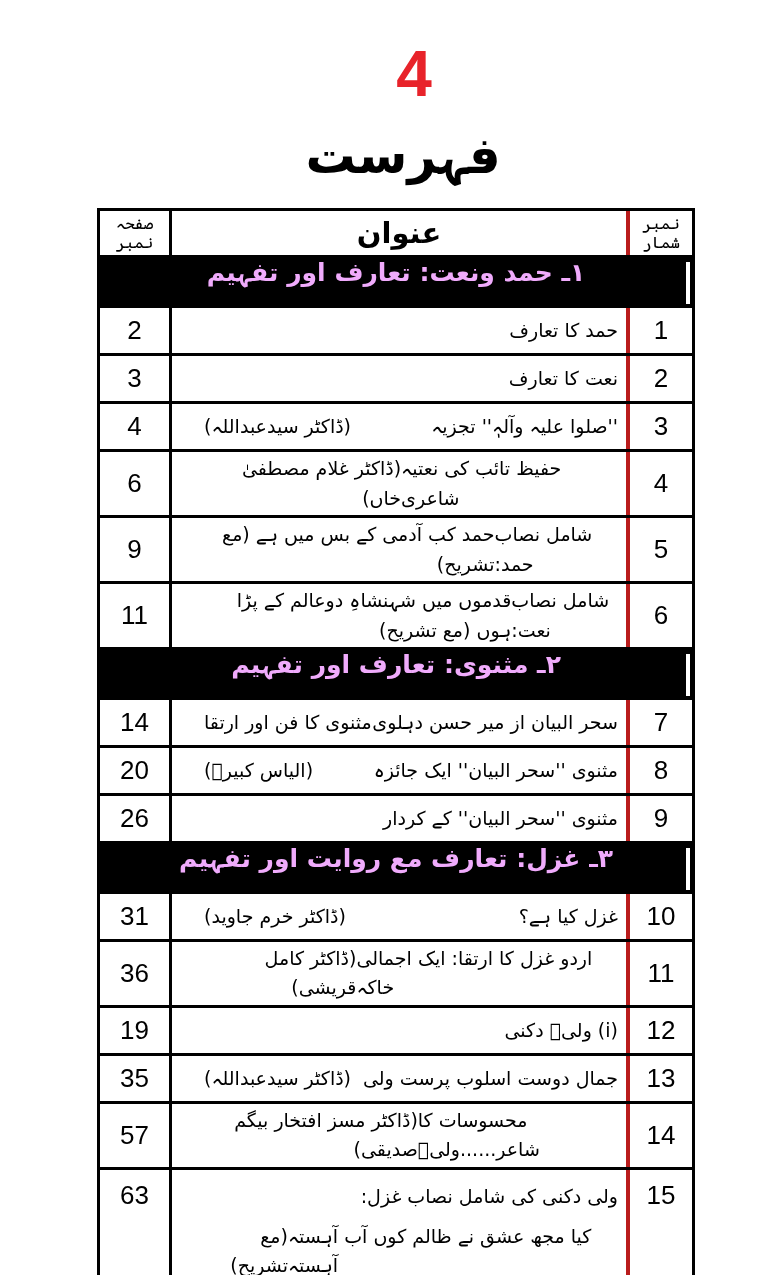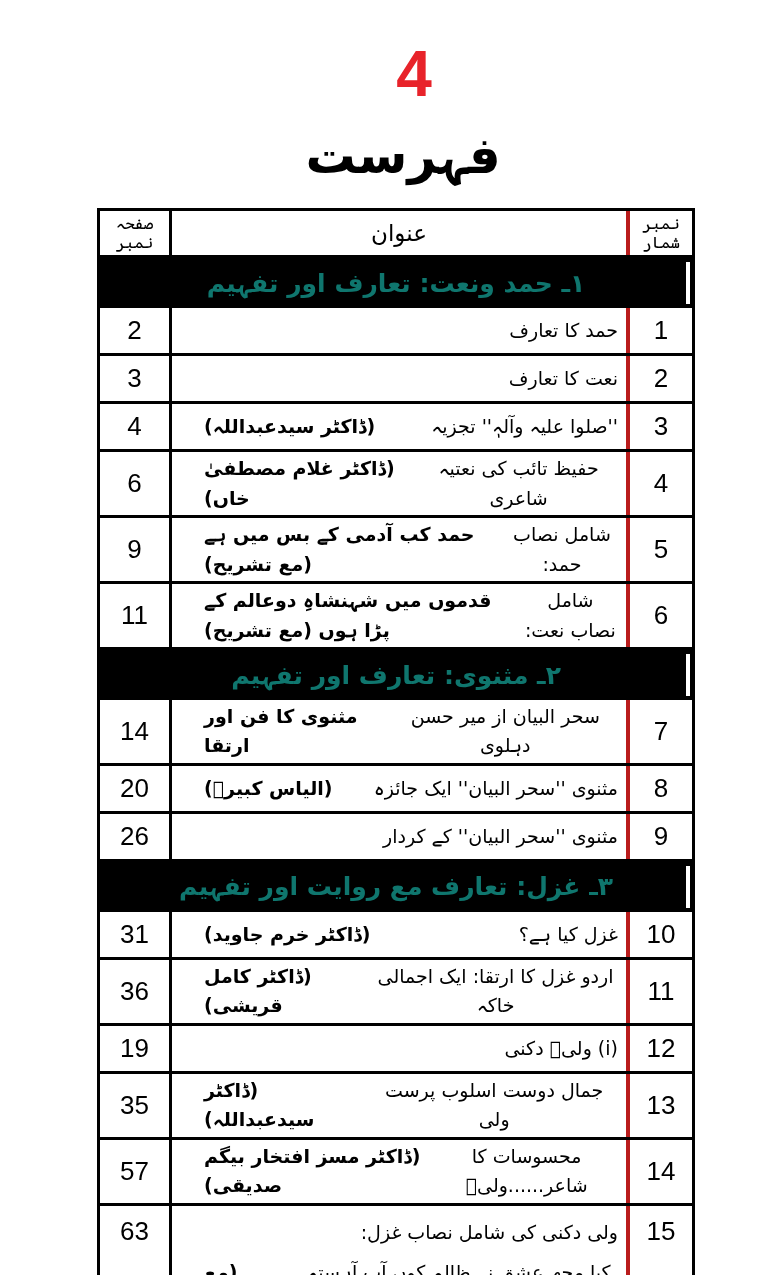--- a/index.html
+++ b/index.html
@@ -48,7 +48,7 @@
   
   .header { min-height:43px; }
   .hdr-title { align-items:center; justify-content:center; padding:0; }
-  .hdr-title span { font-weight:normal; font-size:23px; }
+  .hdr-title span { font-weight:bold; font-size:29px; }
   .hdr-side { font-size:16px; line-height:1.2; text-align:center; padding:3px 2px; }
   
   .bar {

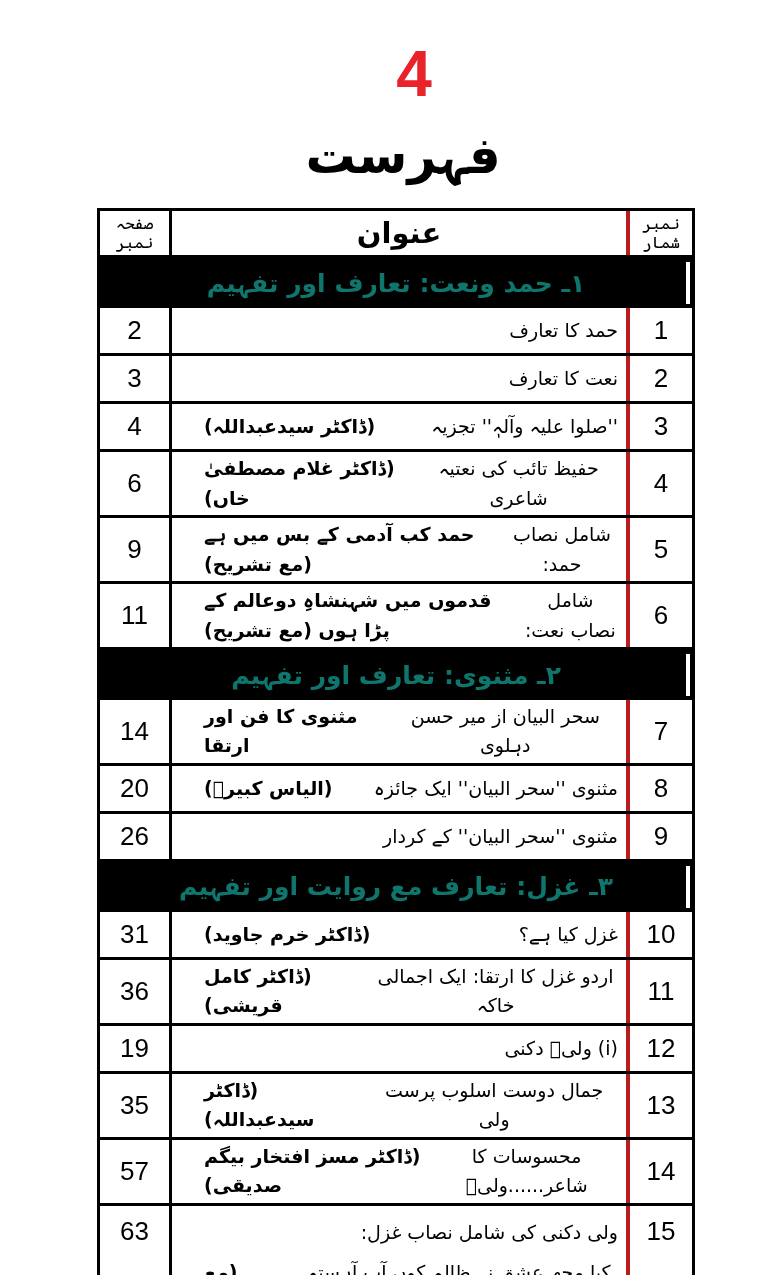--- a/index.html
+++ b/index.html
@@ -52,8 +52,8 @@
   .hdr-side { font-size:16px; line-height:1.2; text-align:center; padding:3px 2px; }
   
   .bar {
-    position:relative; background:#000; color:#0f766e;
-    min-height:50px; display:flex; align-items:center; justify-content:center;
+    position:relative; background:#000; color:#f0abfc;
+    min-height:50px; display:flex; align-items:flex-start; justify-content:center;
     font-weight:bold; font-size:25px;
   }
   .bar::after {

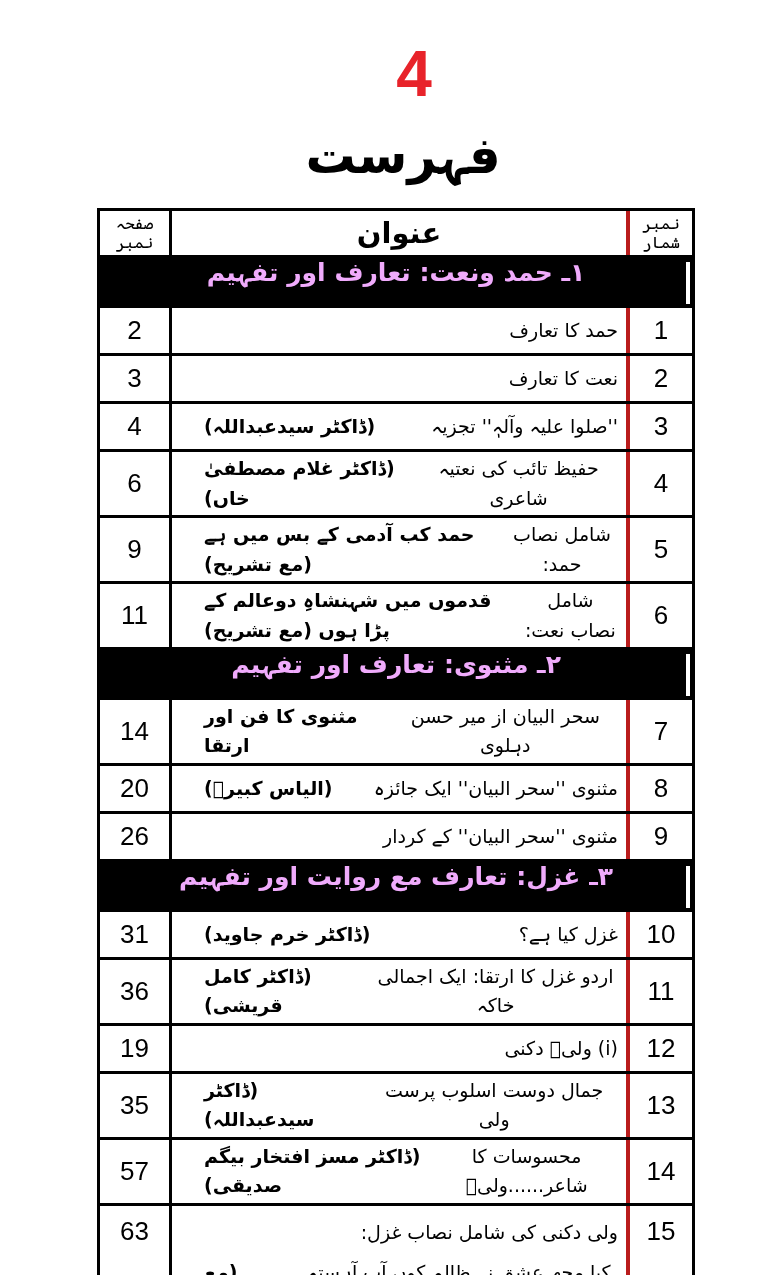--- a/index.html
+++ b/index.html
@@ -43,7 +43,7 @@
     display:flex; justify-content:space-between; align-items:center;
     width:100%; font-size:19px; line-height:1.55;
   }
-  .line .t { text-align:center; }
+  .line .t { text-align:left; }
   .line .l { text-align:left;font-weight:bold; }
   
   .header { min-height:43px; }

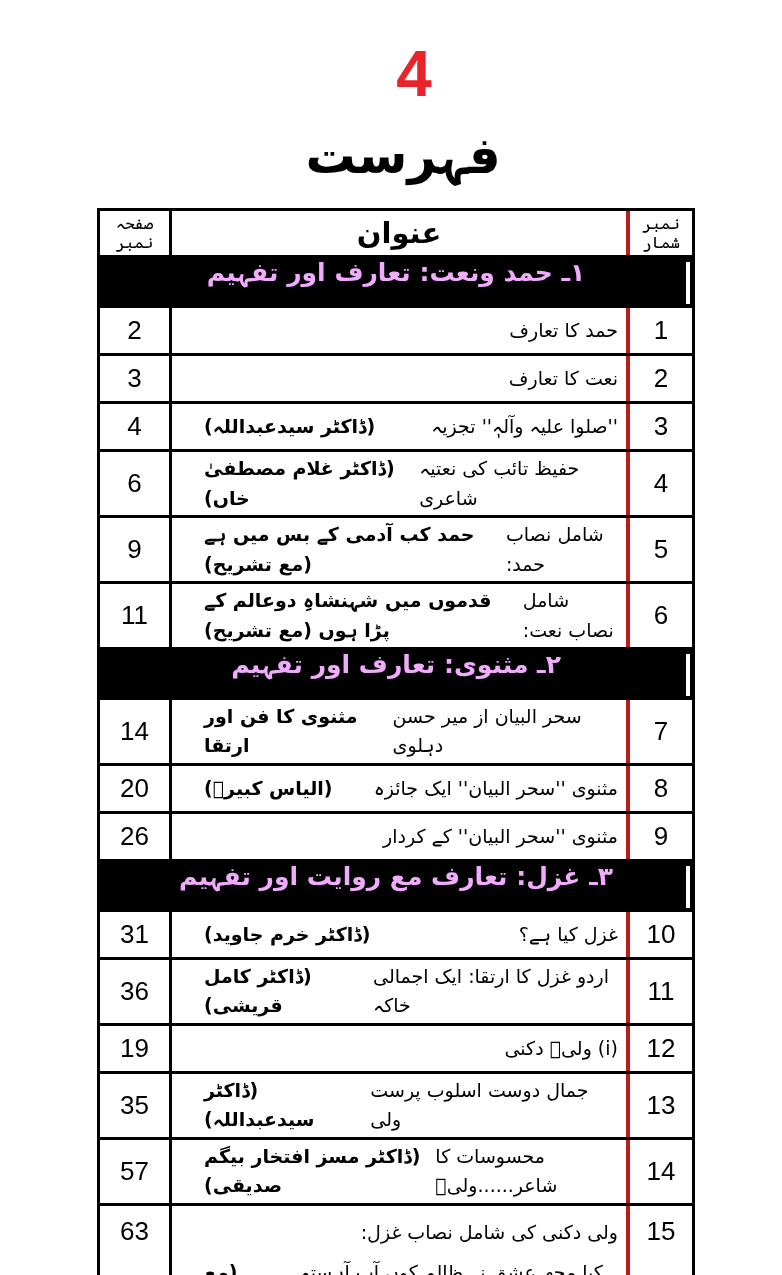--- a/index.html
+++ b/index.html
@@ -44,7 +44,7 @@
     width:100%; font-size:19px; line-height:1.55;
   }
   .line .t { text-align:left; }
-  .line .l { text-align:left;font-weight:bold; }
+  .line .l { text-align:right; }
   
   .header { min-height:43px; }
   .hdr-title { align-items:center; justify-content:center; padding:0; }

